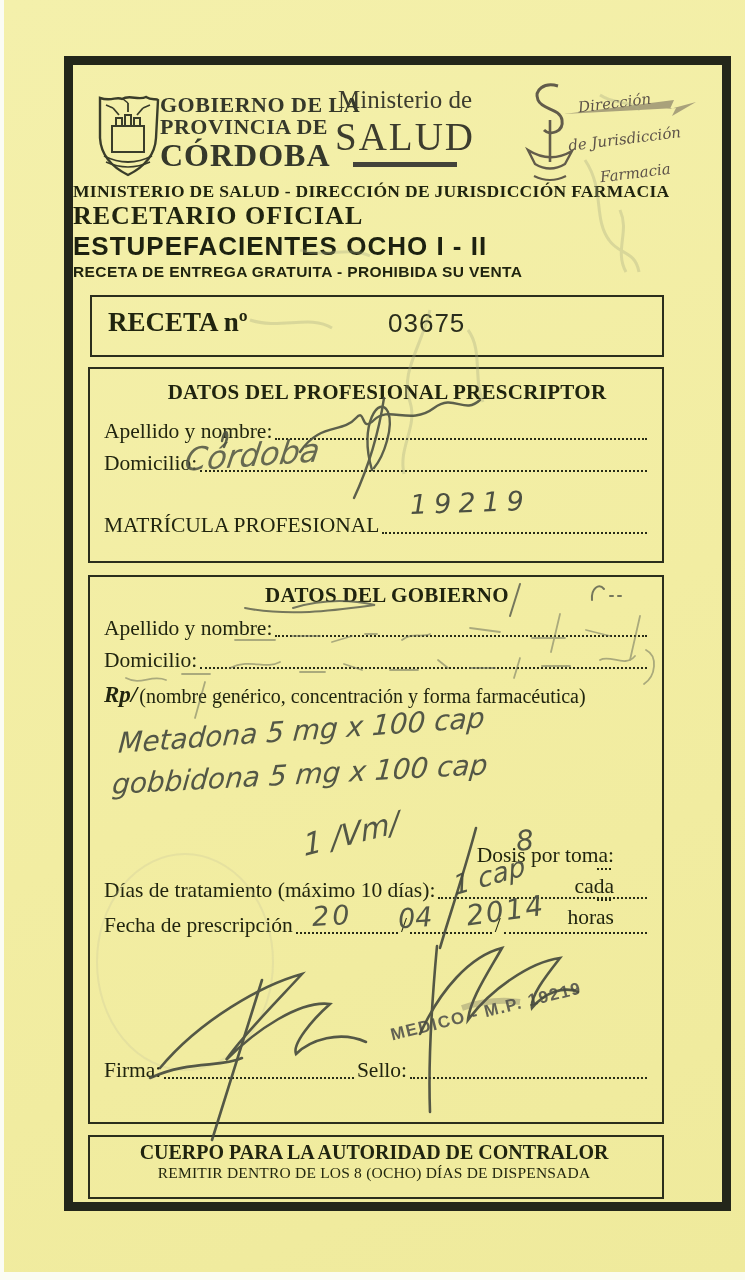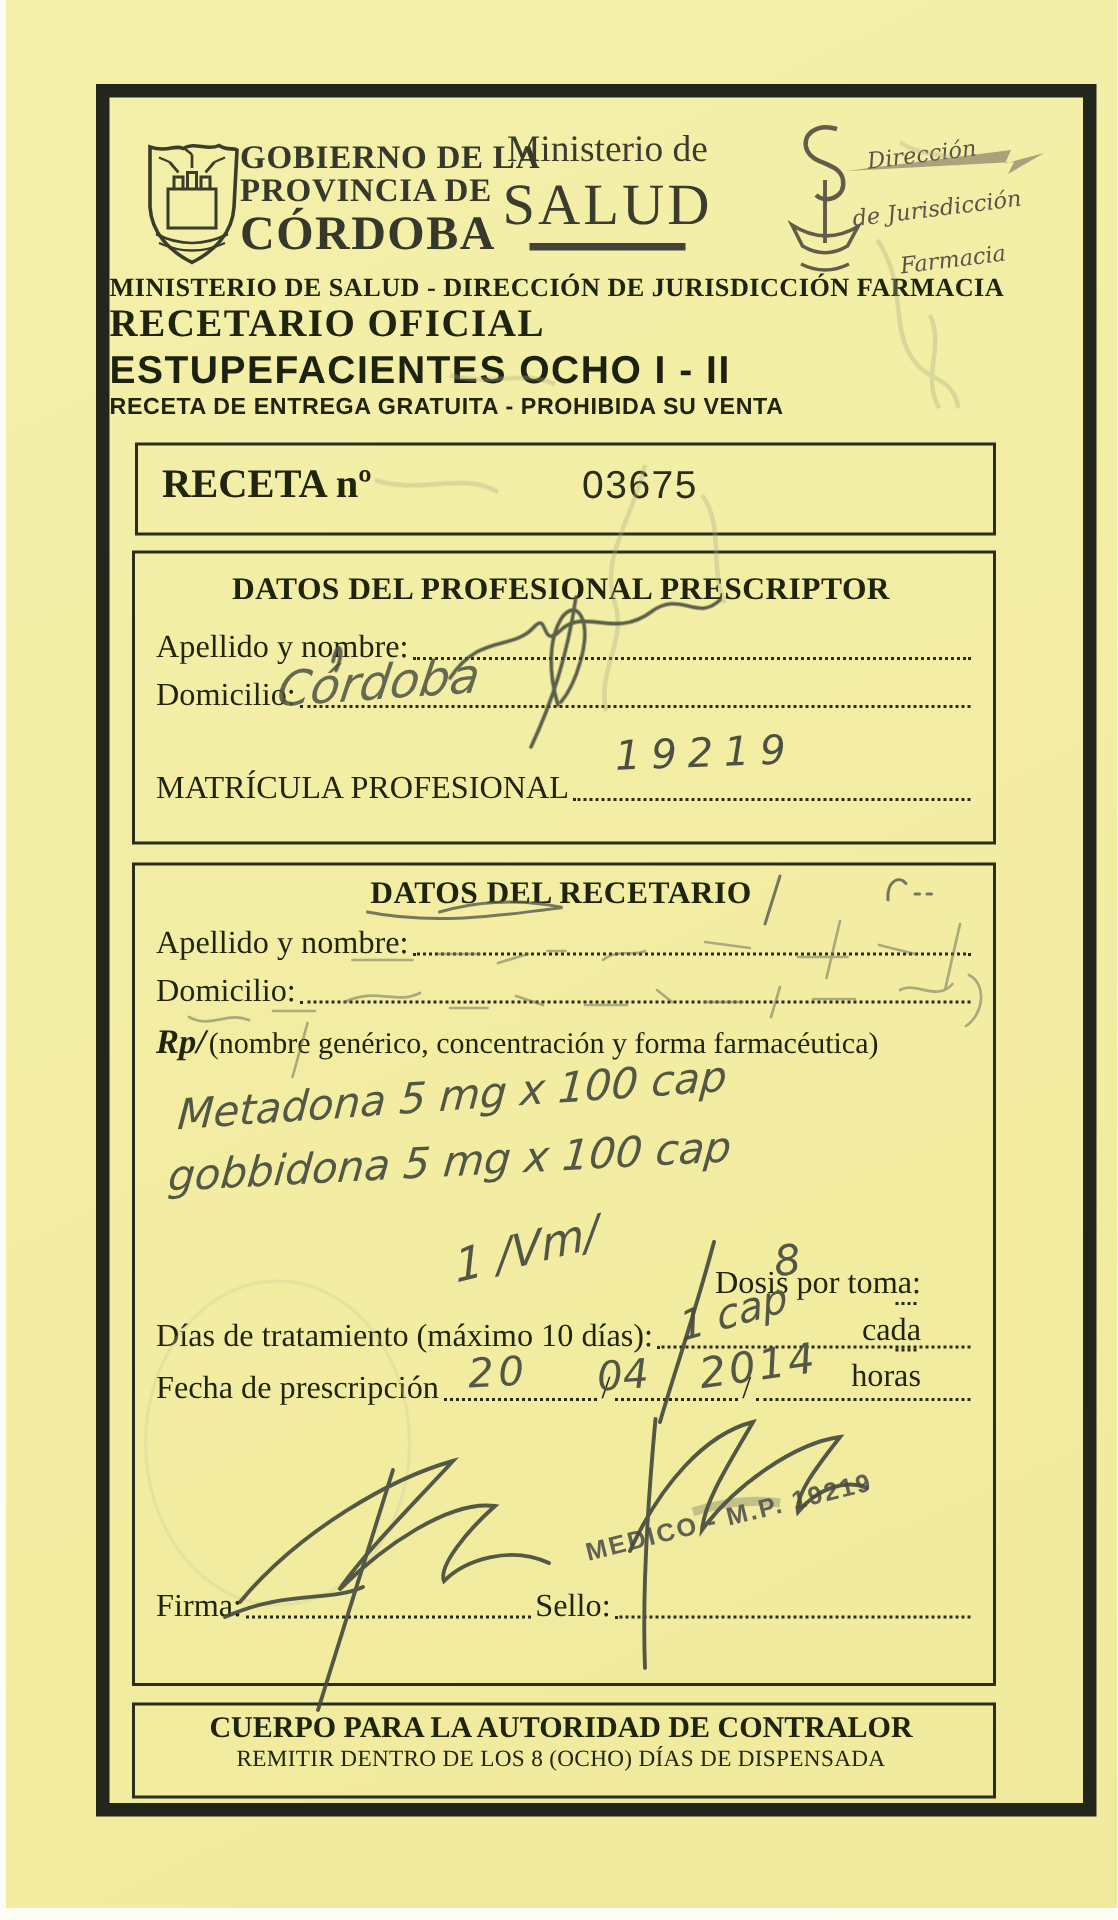--- a/index.html
+++ b/index.html
@@ -43,7 +43,7 @@
   .box-foot{left:88px;top:1135px;width:572px;height:60px;}
   .receta-label{left:108px;top:307px;font-size:27px;font-weight:700;}
   .receta-number{left:388px;top:308px;font-size:26px;letter-spacing:1px;color:#2a2d1c;}
-  .sec-head{left:88px;width:572px;text-align:center;font-size:21px;font-weight:700;letter-spacing:.3px;color:#20240f;}
+  .sec-head{left:101px;width:572px;text-align:center;font-size:21px;font-weight:700;letter-spacing:.3px;color:#20240f;}
   .row{display:flex;align-items:flex-end;font-size:21.5px;color:#21250f;font-family:"Liberation Serif",serif;}
   .row .lbl{white-space:nowrap;}
   .leader{flex:1;border-bottom:2.6px dotted #282c17;margin:0 3px 4px 3px;min-width:14px;}

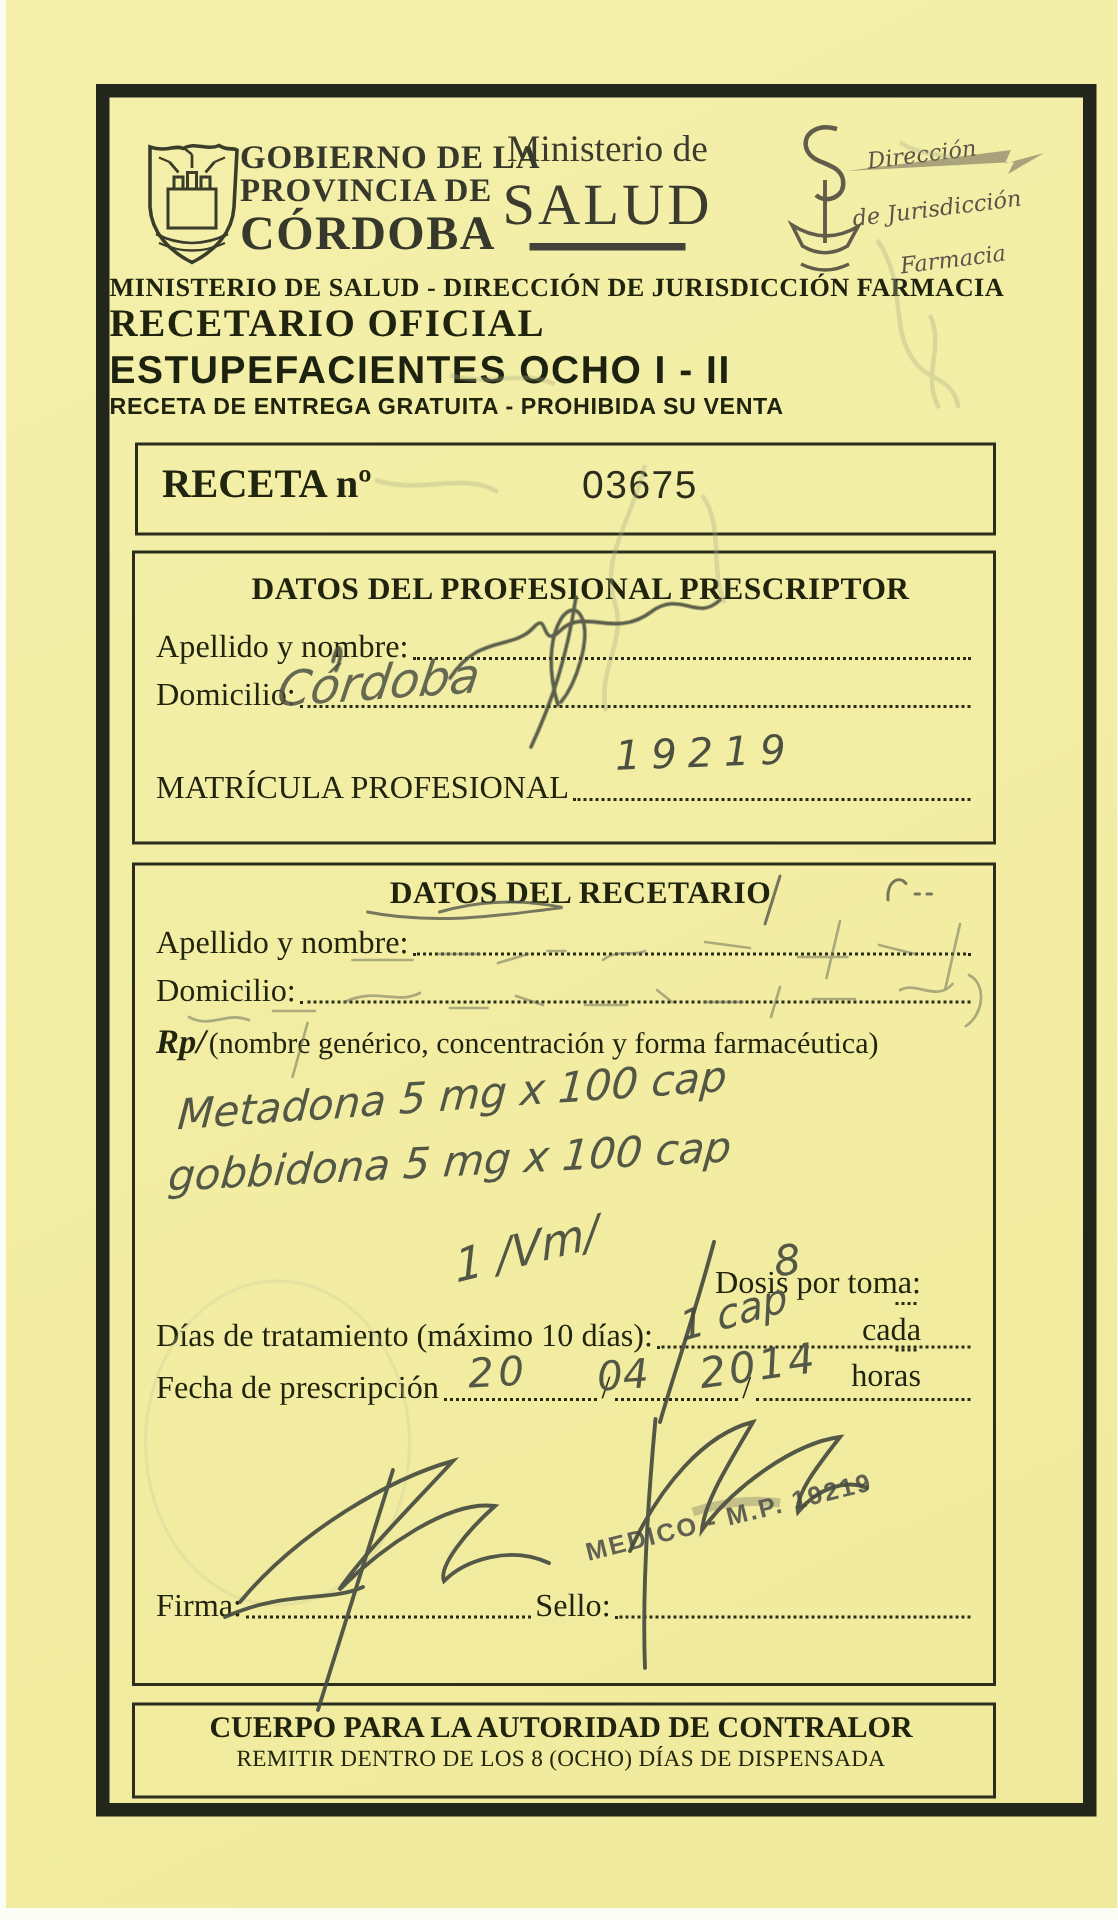--- a/index.html
+++ b/index.html
@@ -139,7 +139,7 @@
 </div>
 
 <div class="abs box box-pac"></div>
-<div class="abs sec-head serif" style="top:583px;">DATOS DEL RECETARIO</div>
+<div class="abs sec-head serif" style="top:583px;">DATOS DEL GOBIERNO</div>
 
 <div class="abs row" style="left:104px;top:616px;width:546px;">
   <span class="lbl">Apellido y nombre:</span>

